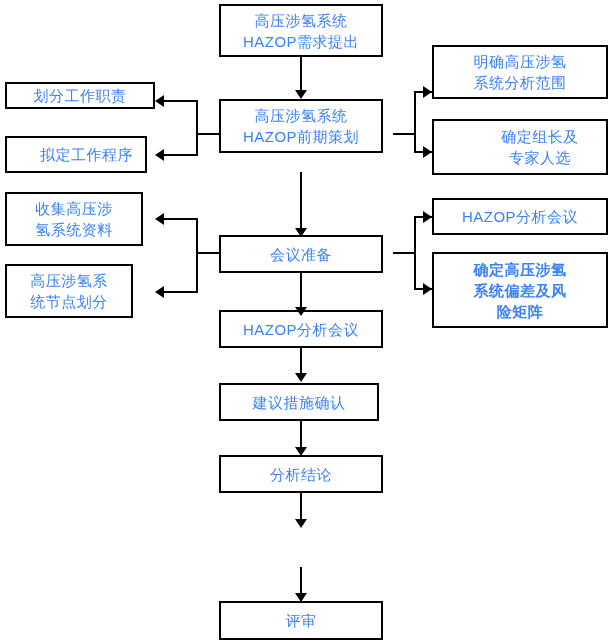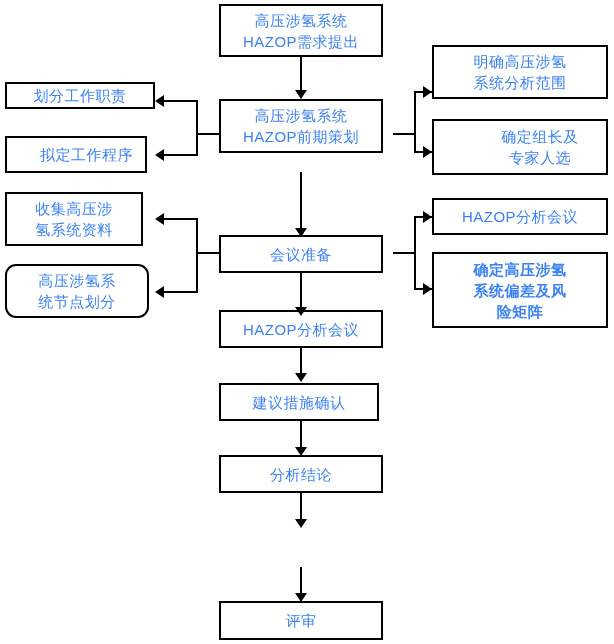--- a/index.html
+++ b/index.html
@@ -133,7 +133,7 @@
   <div class="node" style="left:5px; top:192px; width:138px; height:54px;">收集高压涉
 氢系统资料</div>
 
-  <div class="node" style="left:5px; top:264px; width:144px; height:54px;border-radius:11px;">高压涉氢系
+  <div class="node" style="left:5px; top:264px; width:128px; height:54px;">高压涉氢系
 统节点划分</div>
 
   <div class="node" style="left:432px; top:198px; width:176px; height:37px;">HAZOP分析会议</div>

